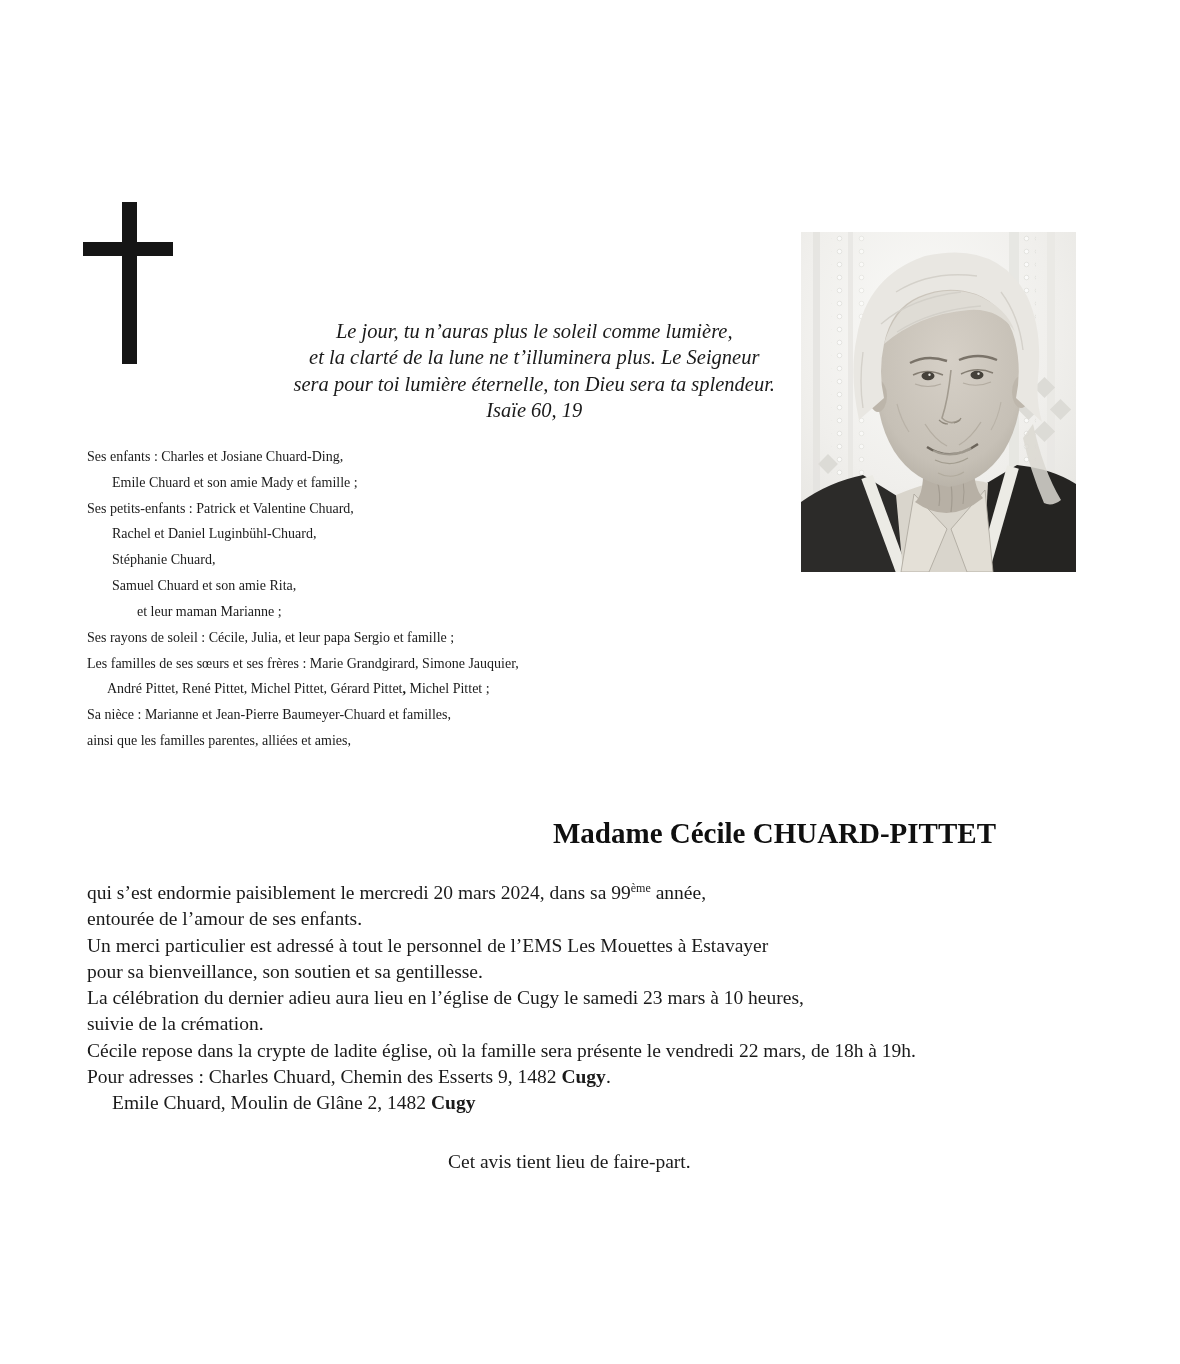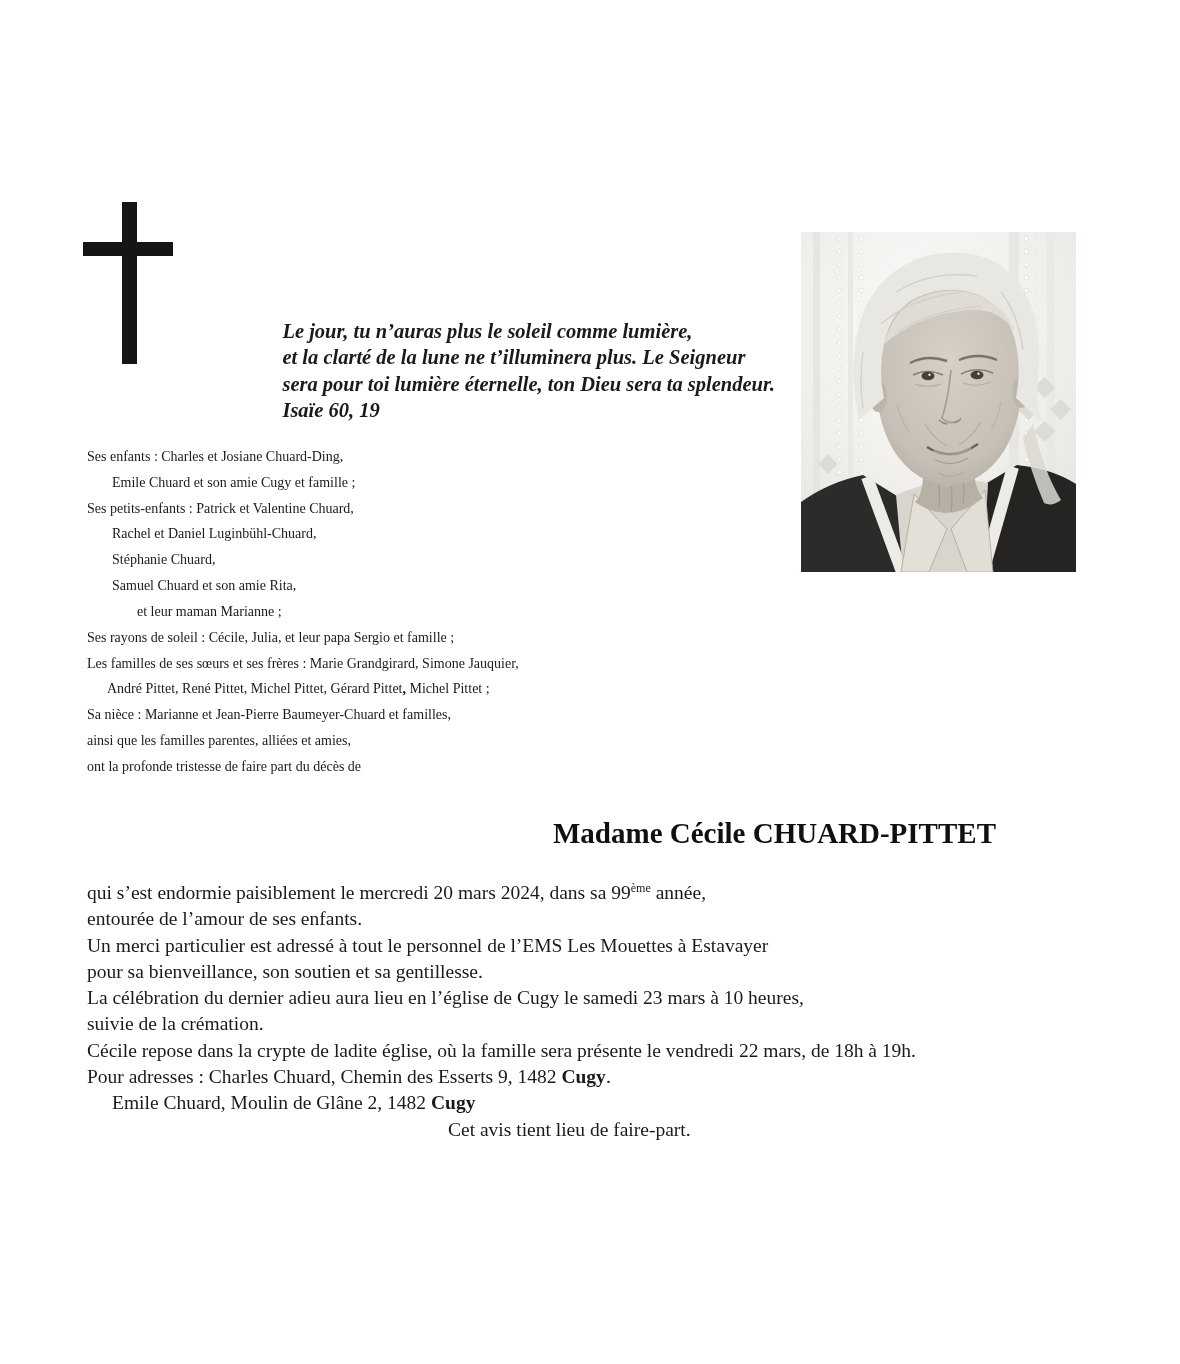--- a/index.html
+++ b/index.html
@@ -21,12 +21,11 @@
   
   #quote {
     top: 318px; right: 405px;
-    text-align: left;
+    text-align: center;
     font-style: italic;
     font-size: 20.5px;
     line-height: 26.3px;
     white-space: nowrap;
-    font-weight: bold;
   }
 
   

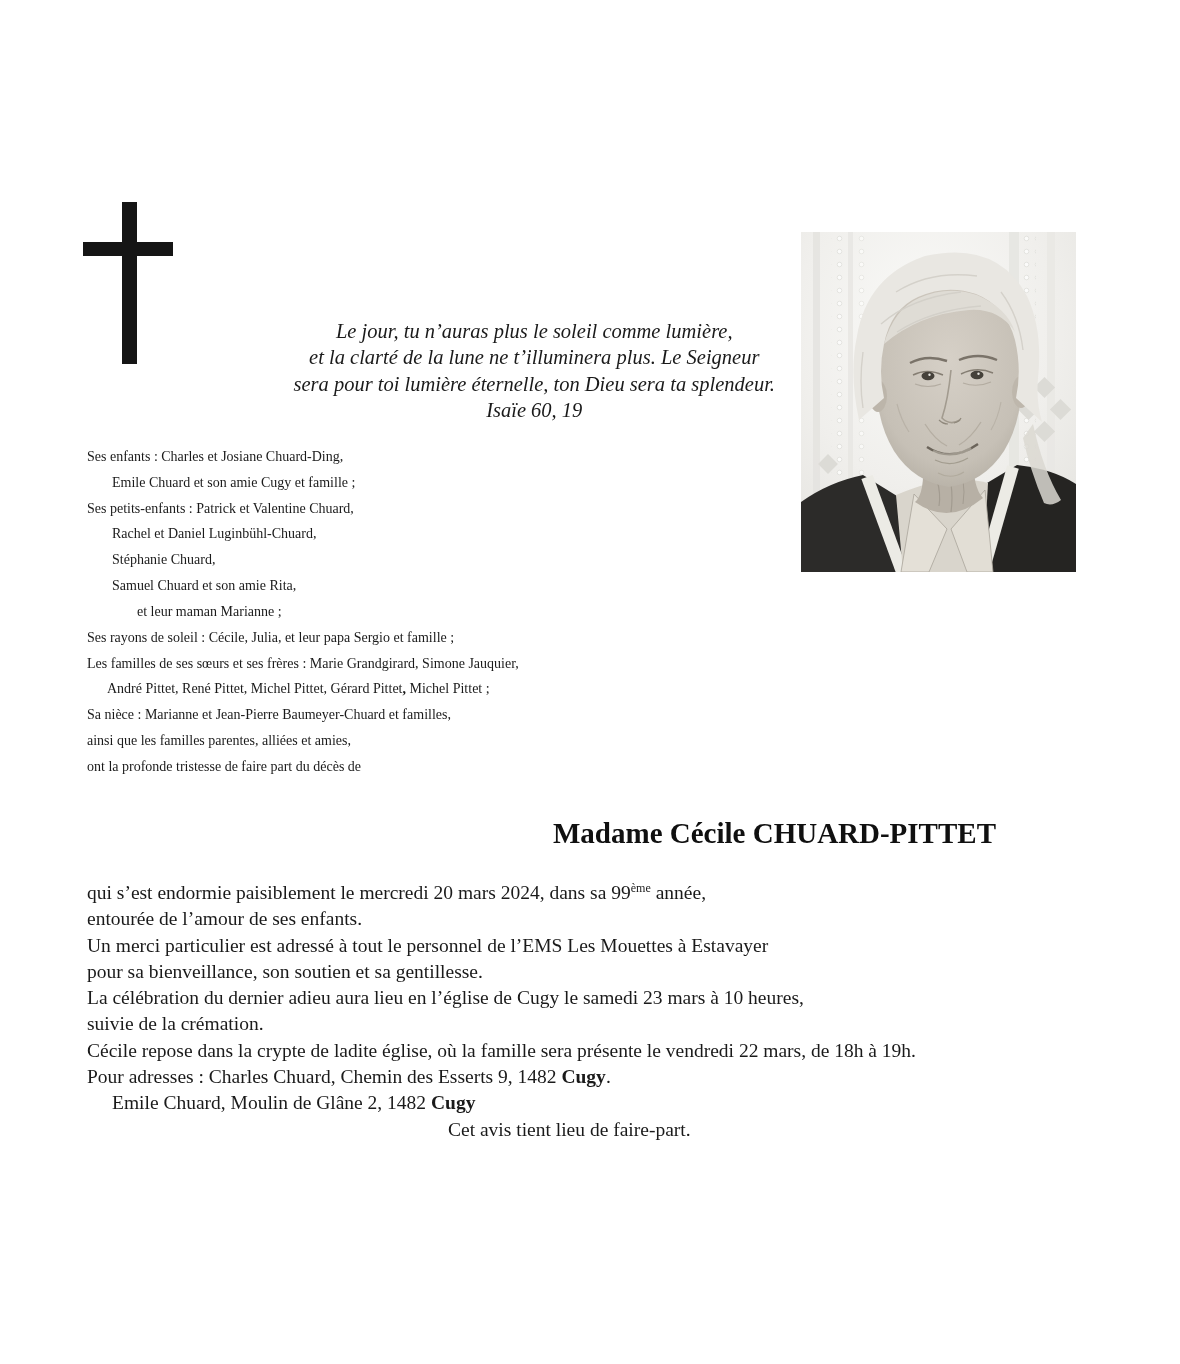--- a/index.html
+++ b/index.html
@@ -179,7 +179,7 @@
 
 <div id="family" class="abs">
     <div class="tline"><span>Ses enfants : Charles et Josiane Chuard-Ding,</span></div>
-    <div class="tline" style="padding-left: 25px;"><span>Emile Chuard et son amie Cugy et famille ;</span></div>
+    <div class="tline" style="padding-left: 25px;"><span>Emile Chuard et son amie Mady et famille ;</span></div>
     <div class="tline"><span>Ses petits-enfants : Patrick et Valentine Chuard,</span></div>
     <div class="tline" style="padding-left: 25px;"><span>Rachel et Daniel Luginbühl-Chuard,</span></div>
     <div class="tline" style="padding-left: 25px;"><span>Stéphanie Chuard,</span></div>

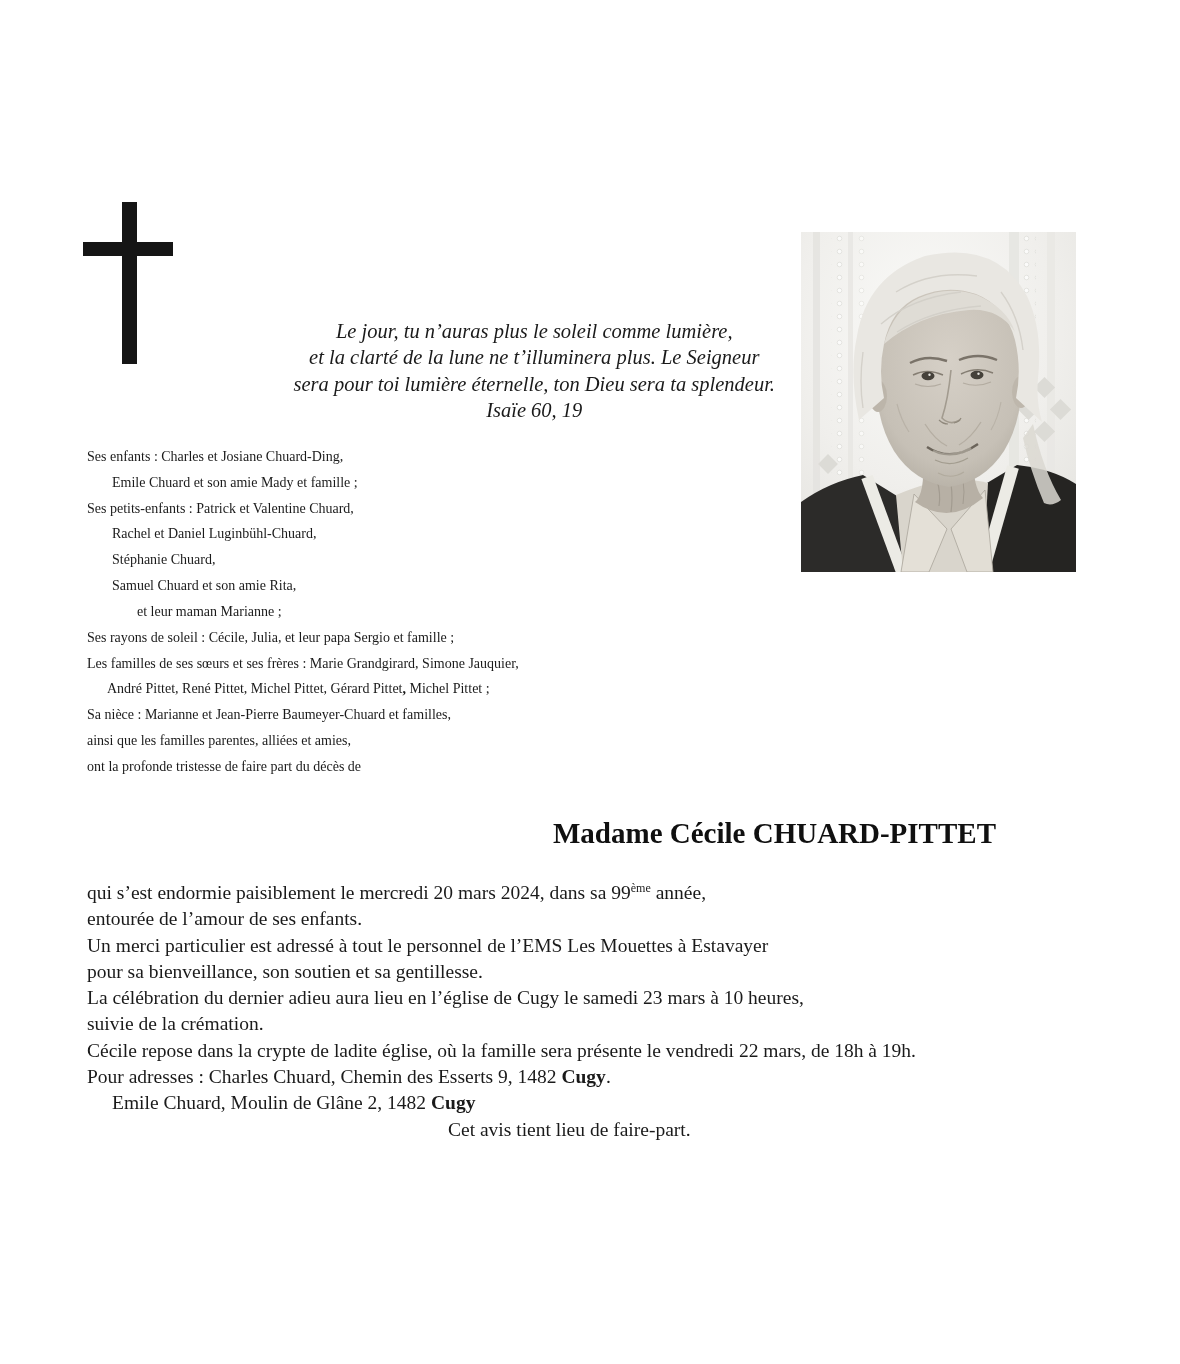--- a/index.html
+++ b/index.html
@@ -190,7 +190,6 @@
     <div class="tline" style="padding-left: 20px;"><span>André Pittet, René Pittet, Michel Pittet, Gérard Pittet</span><span class="b">,</span><span> Michel Pittet ;</span></div>
     <div class="tline"><span>Sa nièce : Marianne et Jean-Pierre Baumeyer-Chuard et familles,</span></div>
     <div class="tline"><span>ainsi que les familles parentes, alliées et amies,</span></div>
-    <div class="tline"><span>ont la profonde tristesse de faire part du décès de</span></div>
   </div>
 
 <div id="title" class="abs">Madame Cécile CHUARD-PITTET</div>

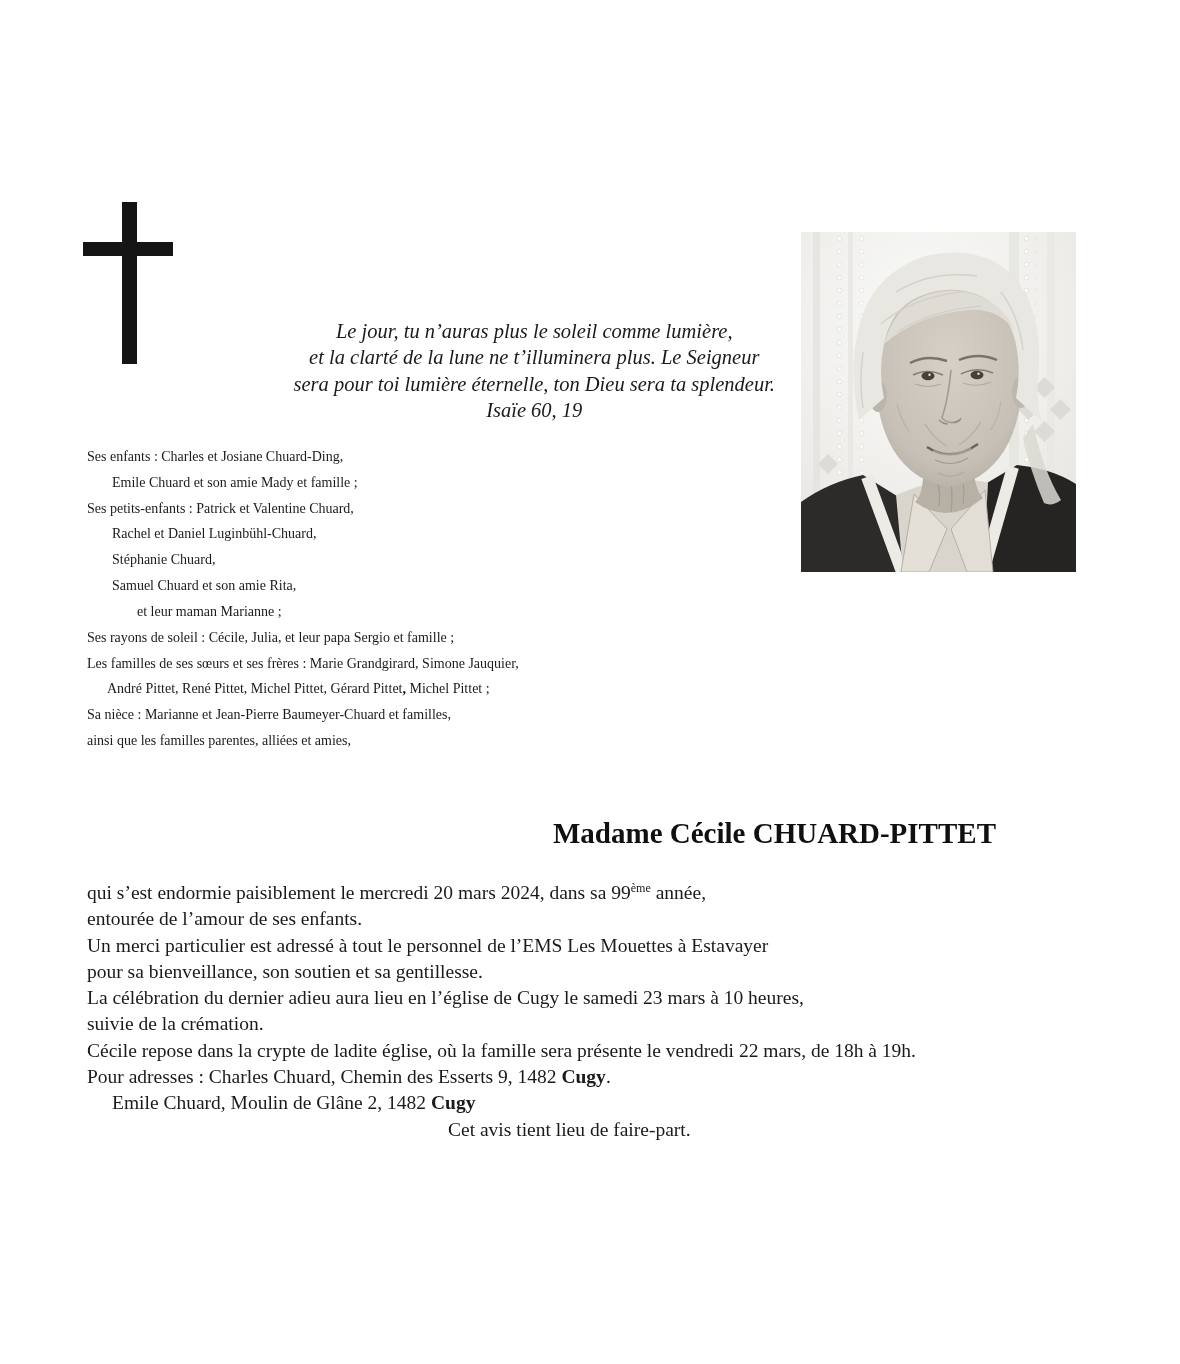--- a/index.html
+++ b/index.html
@@ -204,7 +204,7 @@
     <div class="tline"><span>Cécile repose dans la crypte de ladite église, où la famille sera présente  le vendredi 22 mars, de 18h à 19h.</span></div>
     <div class="tline"><span>Pour adresses : Charles Chuard, Chemin des Esserts 9, 1482 </span><span class="b">Cugy</span><span>.</span></div>
     <div class="tline" style="padding-left: 25px;"><span>Emile Chuard, Moulin de Glâne 2, 1482 </span><span class="b">Cugy</span></div>
-    <div class="tline" style="padding-left: 361px;"><span>Cet avis tient lieu de faire-part.</span></div>
+    <div class="tline" style="padding-left: 361px; margin-top: 32px;"><span>Cet avis tient lieu de faire-part.</span></div>
   </div>
 
 </body></html>

